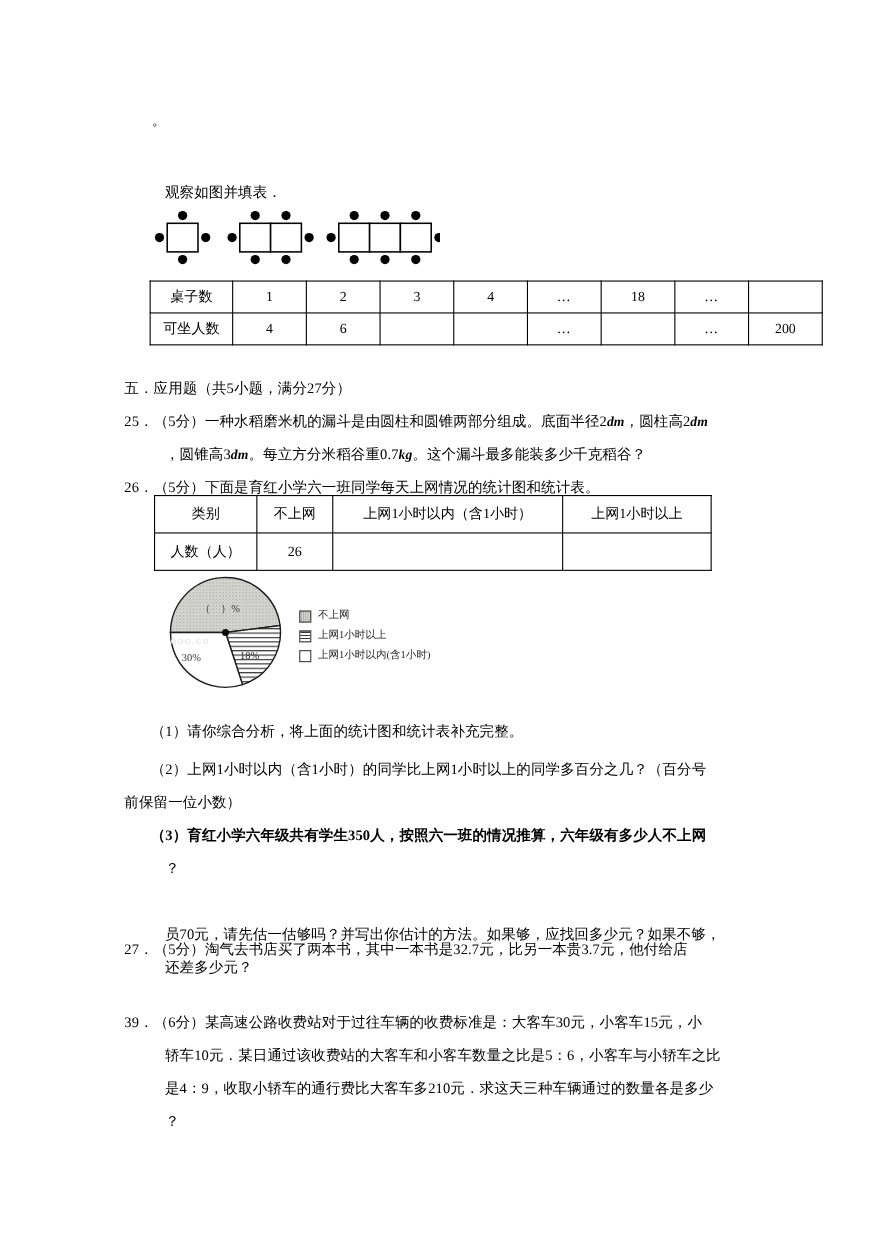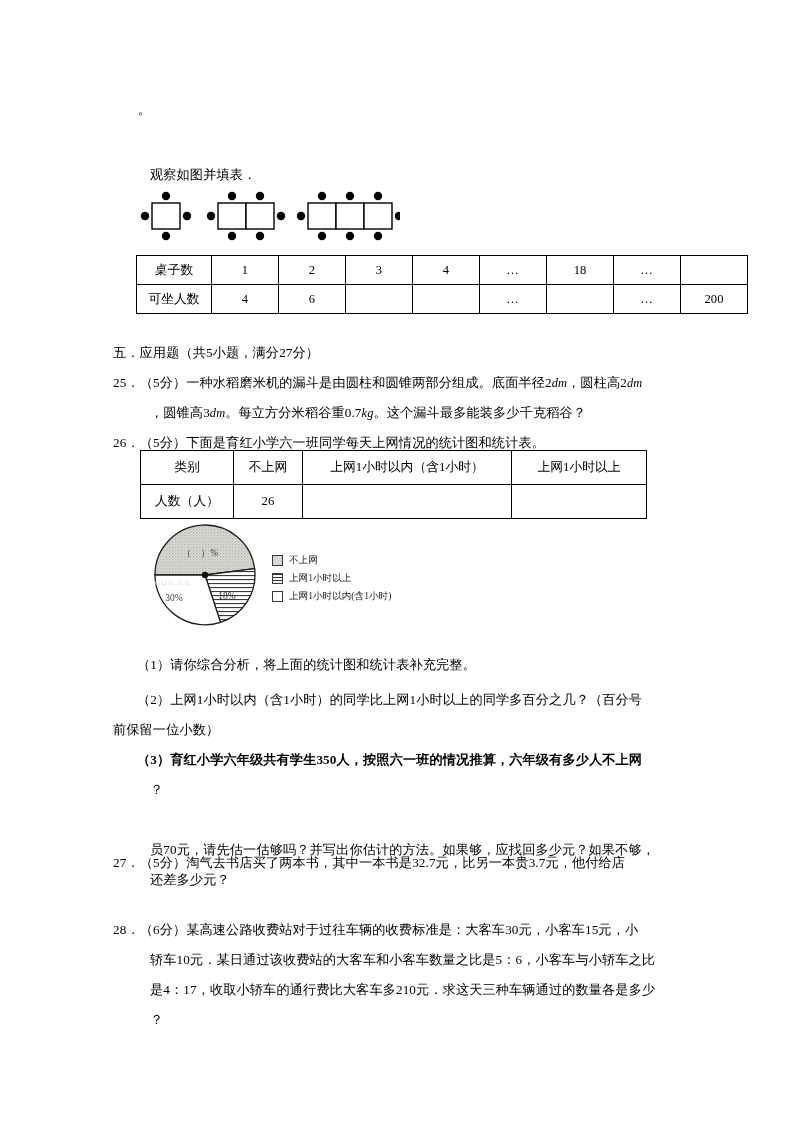--- a/index.html
+++ b/index.html
@@ -34,6 +34,7 @@
     font-style: italic;
     font-family: "Liberation Serif", "DejaVu Serif", serif;
     font-size: 12.4px;
+    font-weight: bold;
   }
 
   

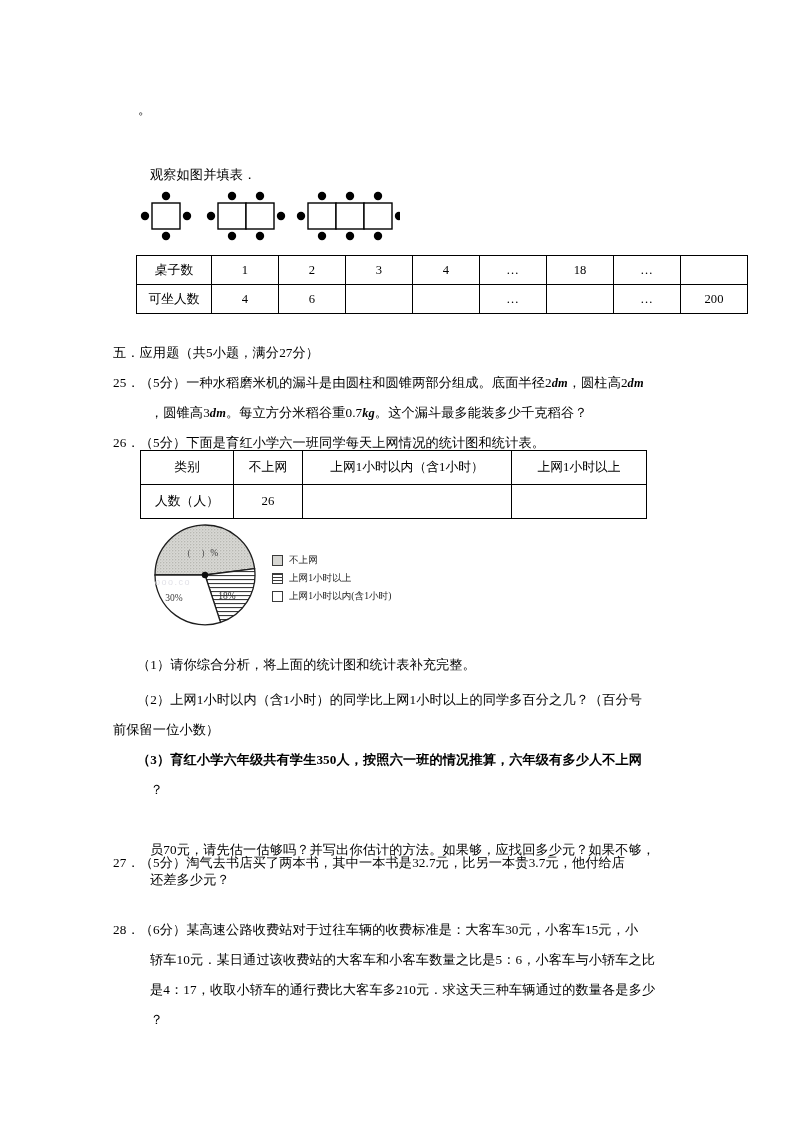--- a/index.html
+++ b/index.html
@@ -271,7 +271,7 @@
   <div class="qline" style="left:150px; top:835px;">员70元，请先估一估够吗？并写出你估计的方法。如果够，应找回多少元？如果不够，</div>
   <div class="qline" style="left:150px; top:865px;">还差多少元？</div>
 
-  <div class="qline" style="left:113px; top:915px;"><span>28．</span><span>（6分）</span><span>某高速公路收费站对于过往车辆的收费标准是：大客车30元，小客车15元，小</span></div>
+  <div class="qline" style="left:113px; top:915px;"><span>39．</span><span>（6分）</span><span>某高速公路收费站对于过往车辆的收费标准是：大客车30元，小客车15元，小</span></div>
   <div class="qline" style="left:150px; top:945px;">轿车10元．某日通过该收费站的大客车和小客车数量之比是5：6，小客车与小轿车之比</div>
   <div class="qline" style="left:150px; top:975px;">是4：17，收取小轿车的通行费比大客车多210元．求这天三种车辆通过的数量各是多少</div>
   <div class="qline" style="left:150px; top:1005px;">？</div>

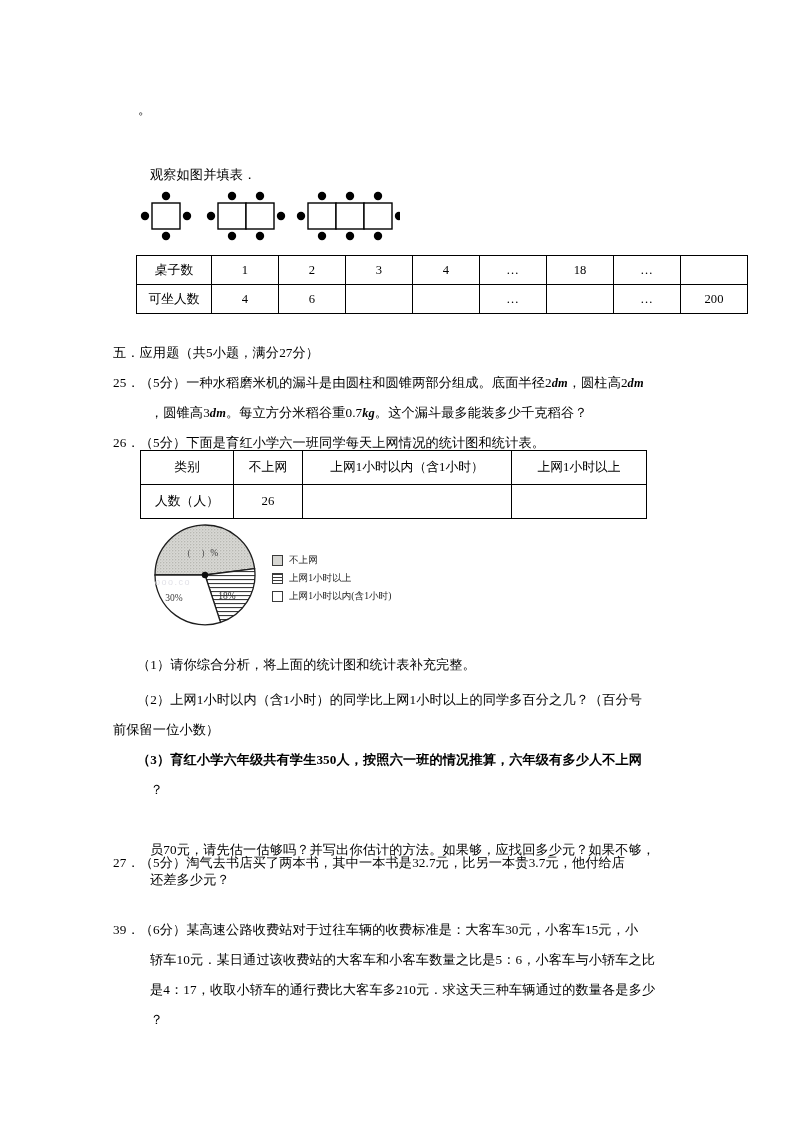--- a/index.html
+++ b/index.html
@@ -273,7 +273,7 @@
 
   <div class="qline" style="left:113px; top:915px;"><span>39．</span><span>（6分）</span><span>某高速公路收费站对于过往车辆的收费标准是：大客车30元，小客车15元，小</span></div>
   <div class="qline" style="left:150px; top:945px;">轿车10元．某日通过该收费站的大客车和小客车数量之比是5：6，小客车与小轿车之比</div>
-  <div class="qline" style="left:150px; top:975px;">是4：17，收取小轿车的通行费比大客车多210元．求这天三种车辆通过的数量各是多少</div>
+  <div class="qline" style="left:150px; top:975px;">是4：9，收取小轿车的通行费比大客车多210元．求这天三种车辆通过的数量各是多少</div>
   <div class="qline" style="left:150px; top:1005px;">？</div>
 
 </div>

